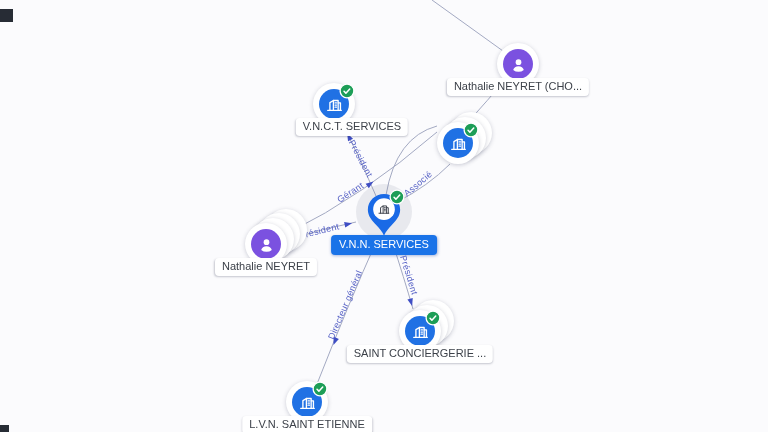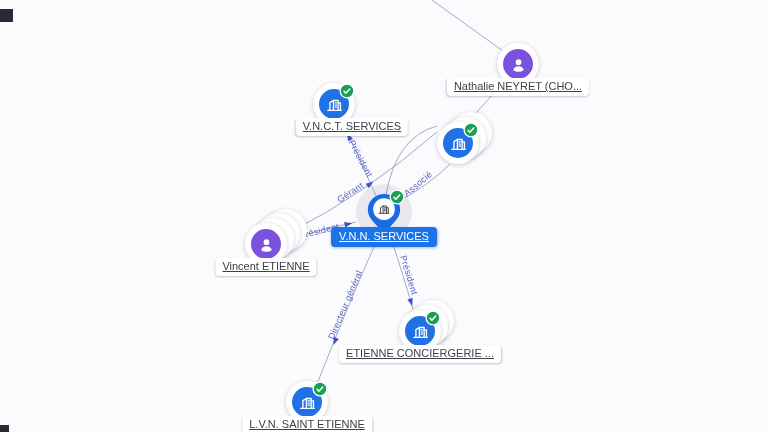--- a/index.html
+++ b/index.html
@@ -21,7 +21,7 @@
   .badge svg{width:100%;height:100%;display:block;}
   .pin{position:absolute;width:38px;height:48px;transform:translate(-50%,0);}
   .pin svg{width:100%;height:100%;display:block;}
-  .chip{position:absolute;transform:translateX(-50%);background:var(--chip-bg,#fff);color:var(--chip-text,#3c4149);font-size:11px;line-height:13px;padding:2px 7px 3px;border-radius:4px;white-space:nowrap;box-shadow:0 1px 2px rgba(40,45,70,.25);text-decoration:underline;}
+  .chip{position:absolute;transform:translateX(-50%);background:var(--chip-bg,#fff);color:var(--chip-text,#3c4149);font-size:11px;line-height:13px;padding:2px 7px 3px;border-radius:4px;white-space:nowrap;box-shadow:0 1px 2px rgba(40,45,70,.25);}
   .chip-center{background:var(--center-chip-bg,#1a73e8);color:var(--center-chip-text,#fff);padding:3px 8px 4px;box-shadow:0 1px 3px rgba(20,60,160,.35);}
   .artifact{position:absolute;background:var(--artifact,#272c35);}
 </style>

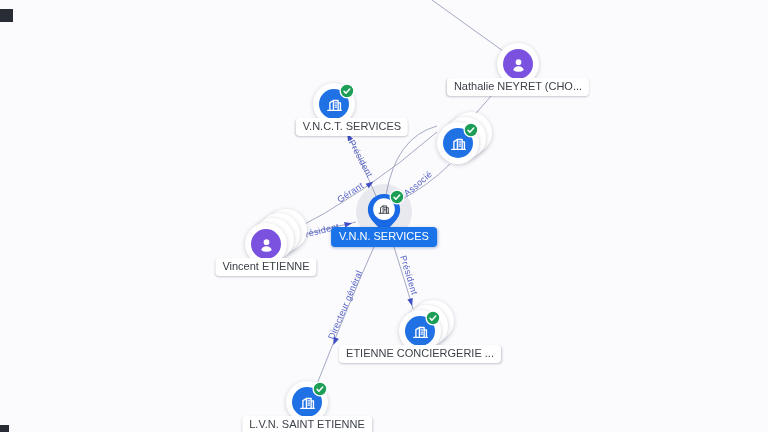--- a/index.html
+++ b/index.html
@@ -196,7 +196,7 @@
   <div id="chips-layer">
       <div class="chip" style="left:352px;top:118px">V.N.C.T. SERVICES</div>
       <div class="chip" style="left:518px;top:78px">Nathalie NEYRET (CHO...</div>
-      <div class="chip chip-center" style="left:384px;top:227px">V.N.N. SERVICES</div>
+      <div class="chip chip-center" style="left:384px;top:235px">V.N.N. SERVICES</div>
       <div class="chip" style="left:266px;top:258px">Vincent ETIENNE</div>
       <div class="chip" style="left:420px;top:345px">ETIENNE CONCIERGERIE ...</div>
       <div class="chip" style="left:307px;top:416px">L.V.N. SAINT ETIENNE</div>

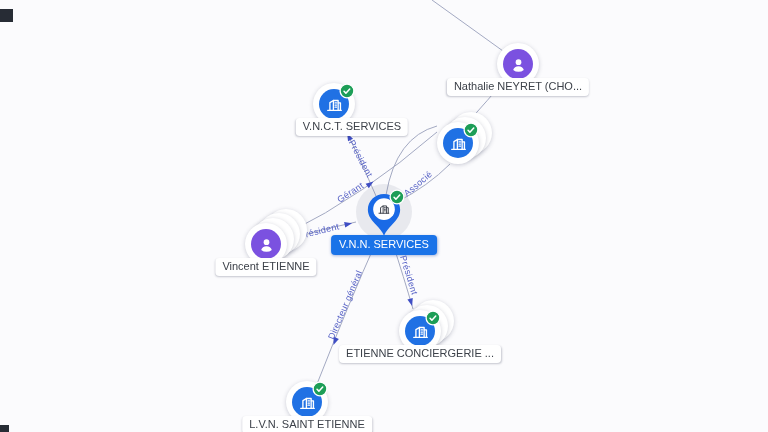--- a/index.html
+++ b/index.html
@@ -197,7 +197,7 @@
       <div class="chip" style="left:352px;top:118px">V.N.C.T. SERVICES</div>
       <div class="chip" style="left:518px;top:78px">Nathalie NEYRET (CHO...</div>
       <div class="chip chip-center" style="left:384px;top:235px">V.N.N. SERVICES</div>
-      <div class="chip" style="left:266px;top:258px">Vincent ETIENNE</div>
+      <div class="chip" style="left:266px;top:258px">Nathalie NEYRET</div>
       <div class="chip" style="left:420px;top:345px">ETIENNE CONCIERGERIE ...</div>
       <div class="chip" style="left:307px;top:416px">L.V.N. SAINT ETIENNE</div>
     </div>

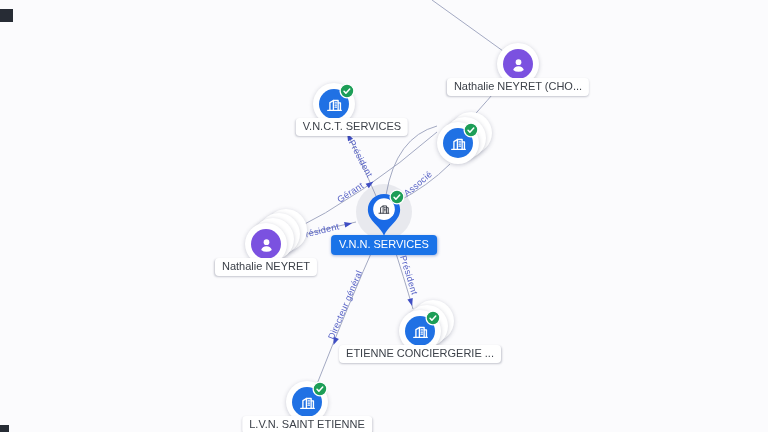--- a/index.html
+++ b/index.html
@@ -198,7 +198,7 @@
       <div class="chip" style="left:518px;top:78px">Nathalie NEYRET (CHO...</div>
       <div class="chip chip-center" style="left:384px;top:235px">V.N.N. SERVICES</div>
       <div class="chip" style="left:266px;top:258px">Nathalie NEYRET</div>
-      <div class="chip" style="left:420px;top:345px">ETIENNE CONCIERGERIE ...</div>
+      <div class="chip" style="left:420px;top:345px">SAINT CONCIERGERIE ...</div>
       <div class="chip" style="left:307px;top:416px">L.V.N. SAINT ETIENNE</div>
     </div>
   <div id="artifacts">

